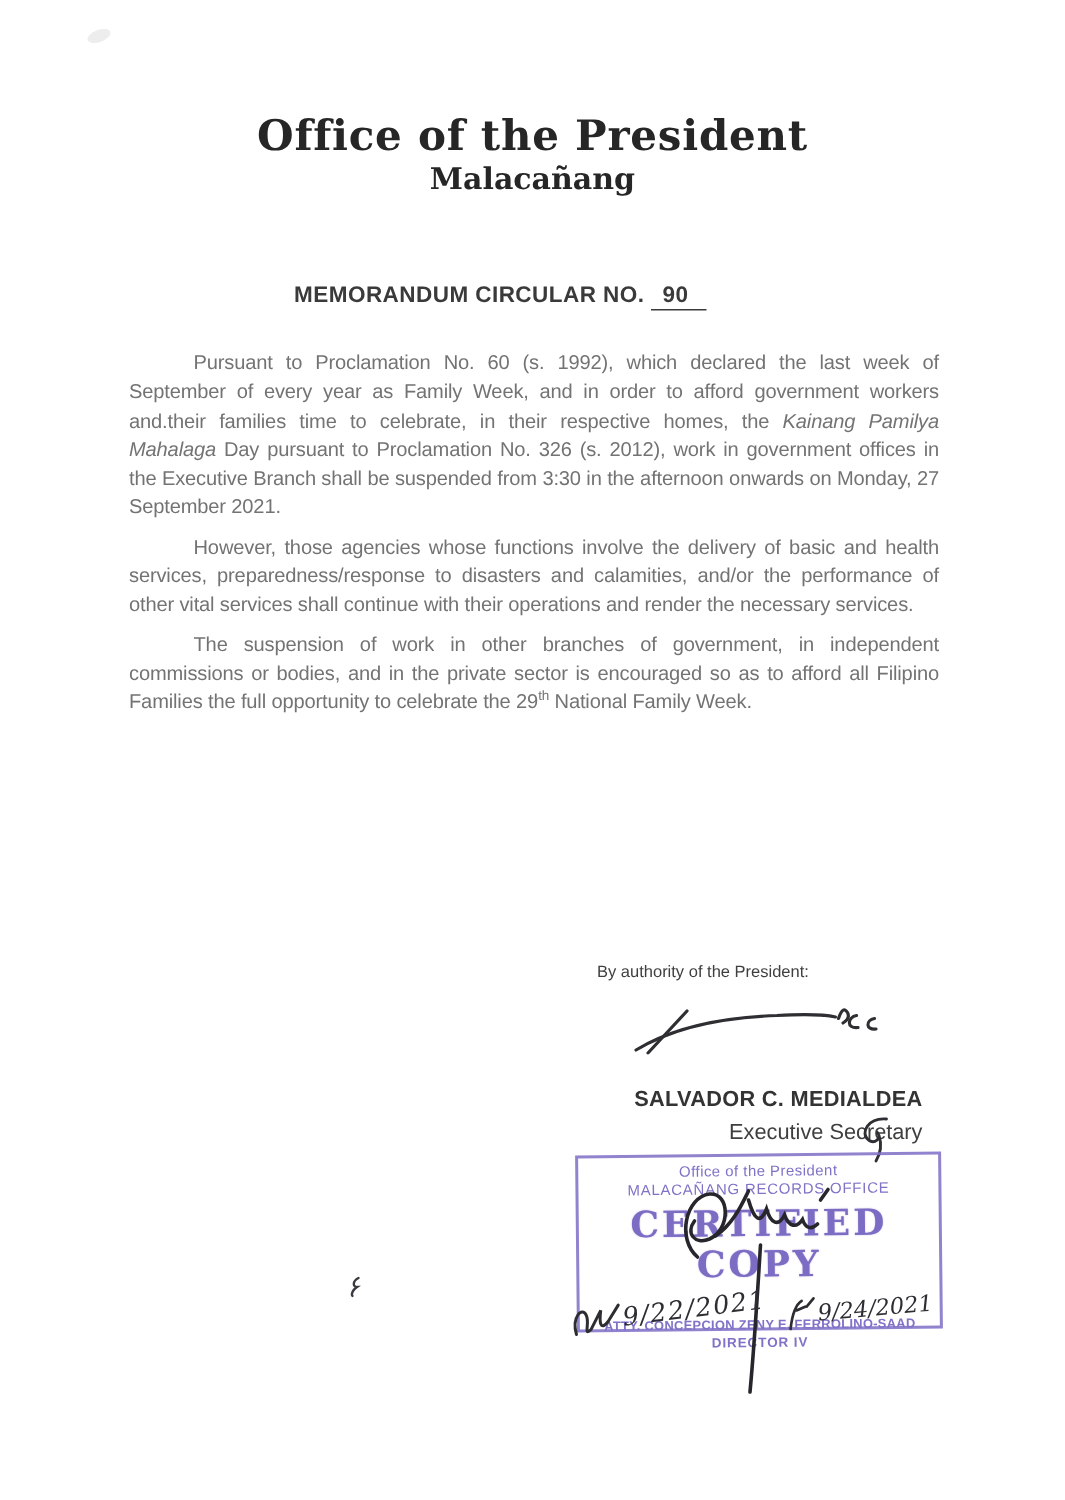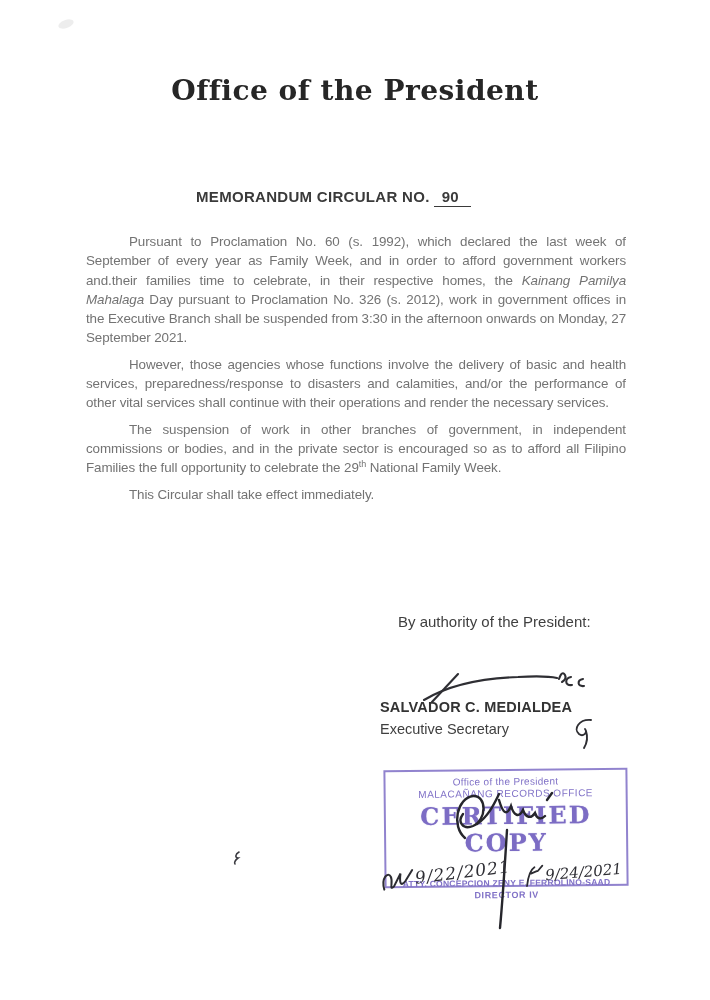--- a/index.html
+++ b/index.html
@@ -66,6 +66,7 @@
 
 <div class="letterhead">
   <div class="lh1">Office of the President</div>
+  <div class="lh3">Malacañang</div>
 </div>
 
 <div class="memo-title">

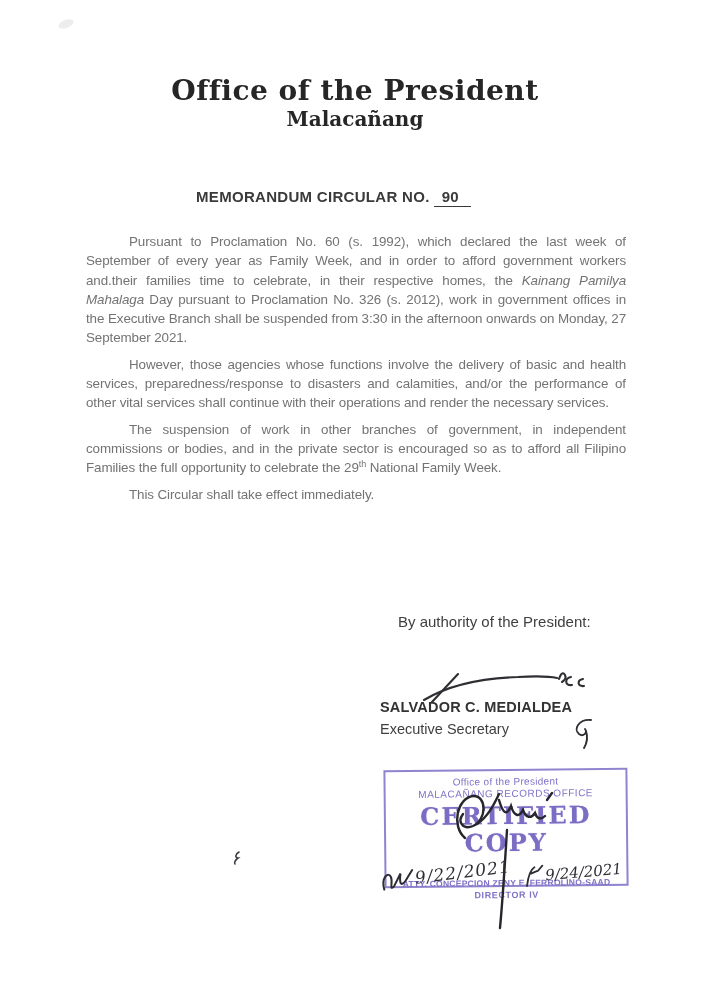--- a/index.html
+++ b/index.html
@@ -77,7 +77,6 @@
   <p><span>Pursuant to Proclamation No. 60 (s. 1992), which declared the last week of September of every year as Family Week, and in order to afford government workers and.their families time to celebrate, in their respective homes, the </span><span class="it">Kainang Pamilya Mahalaga</span><span> Day pursuant to Proclamation No. 326 (s. 2012), work in government offices in the Executive Branch shall be suspended from 3:30 in the afternoon onwards on Monday, 27 September 2021.</span></p>
   <p>However, those agencies whose functions involve the delivery of basic and health services, preparedness/response to disasters and calamities, and/or the performance of other vital services shall continue with their operations and render the necessary services.</p>
   <p><span>The suspension of work in other branches of government, in independent commissions or bodies, and in the private sector is encouraged so as to afford all Filipino Families the full opportunity to celebrate the 29</span><sup>th</sup><span> National Family Week.</span></p>
-  <p>This Circular shall take effect immediately.</p>
 </div>
 
 <div class="authority">By authority of the President:</div>

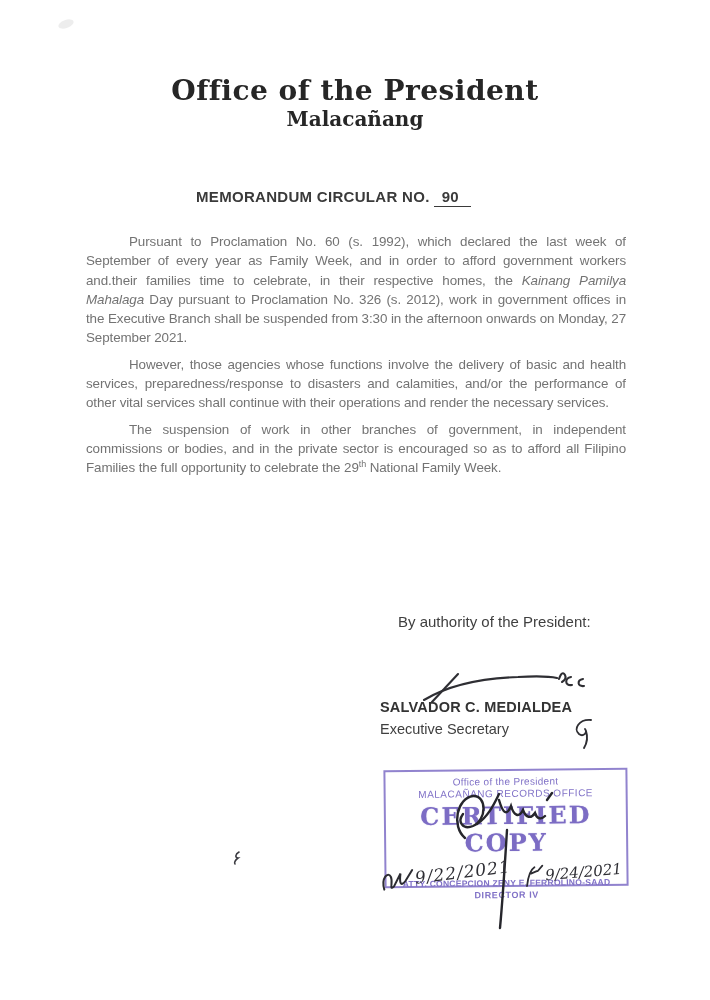--- a/index.html
+++ b/index.html
@@ -27,7 +27,7 @@
   .dateline { font-family:"Liberation Mono", monospace; font-weight:bold; font-size:13px;
               letter-spacing:1.6px; margin-left:43px; margin-top:6px; color:#3d3d3d; }
 
-  .authority { position:absolute; top:613px; left:398px; font-size:15px; color:#3f3f3f;text-align:center; }
+  .authority { position:absolute; top:642px; left:398px; font-size:11px; color:#3f3f3f;text-align:center; }
 
   
   .sig-stroke { position:absolute; top:663px; left:418px; }

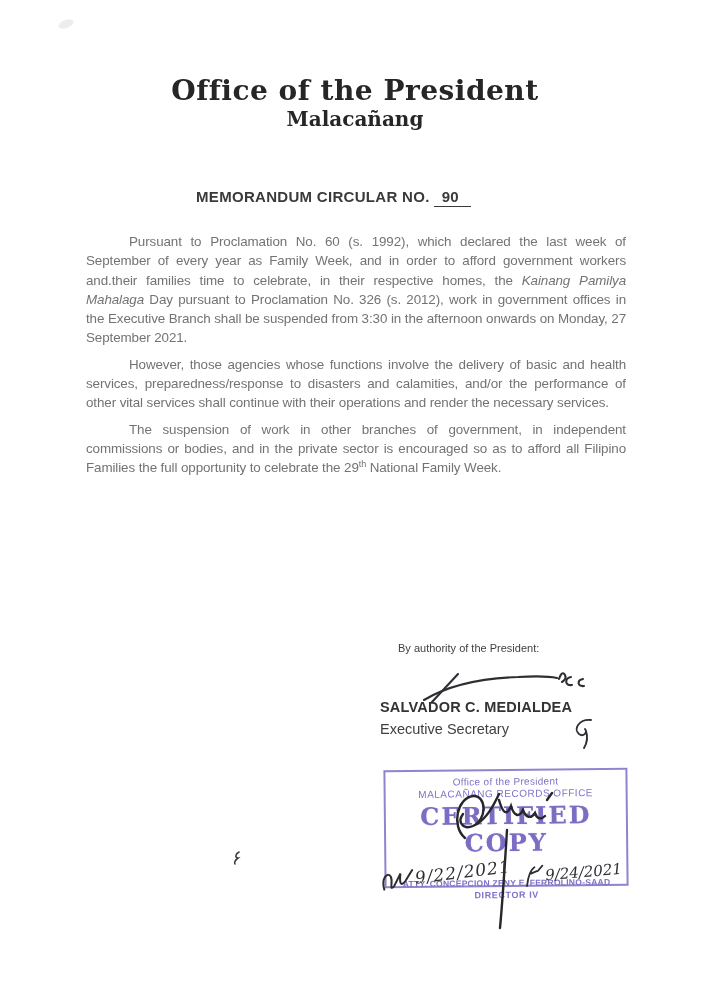--- a/index.html
+++ b/index.html
@@ -31,7 +31,7 @@
 
   
   .sig-stroke { position:absolute; top:663px; left:418px; }
-  .sig-block { position:absolute; top:699px; left:380px; width:235px; text-align:left; }
+  .sig-block { position:absolute; top:725px; left:380px; width:235px; text-align:right; }
   .sig-name { font-size:14.5px; font-weight:bold; color:#333; letter-spacing:.2px; }
   .sig-title { font-size:14.5px; color:#3f3f3f; margin-top:6px; position:relative; }
   .sig-flourish { position:absolute; right:18px; top:-4px; }

